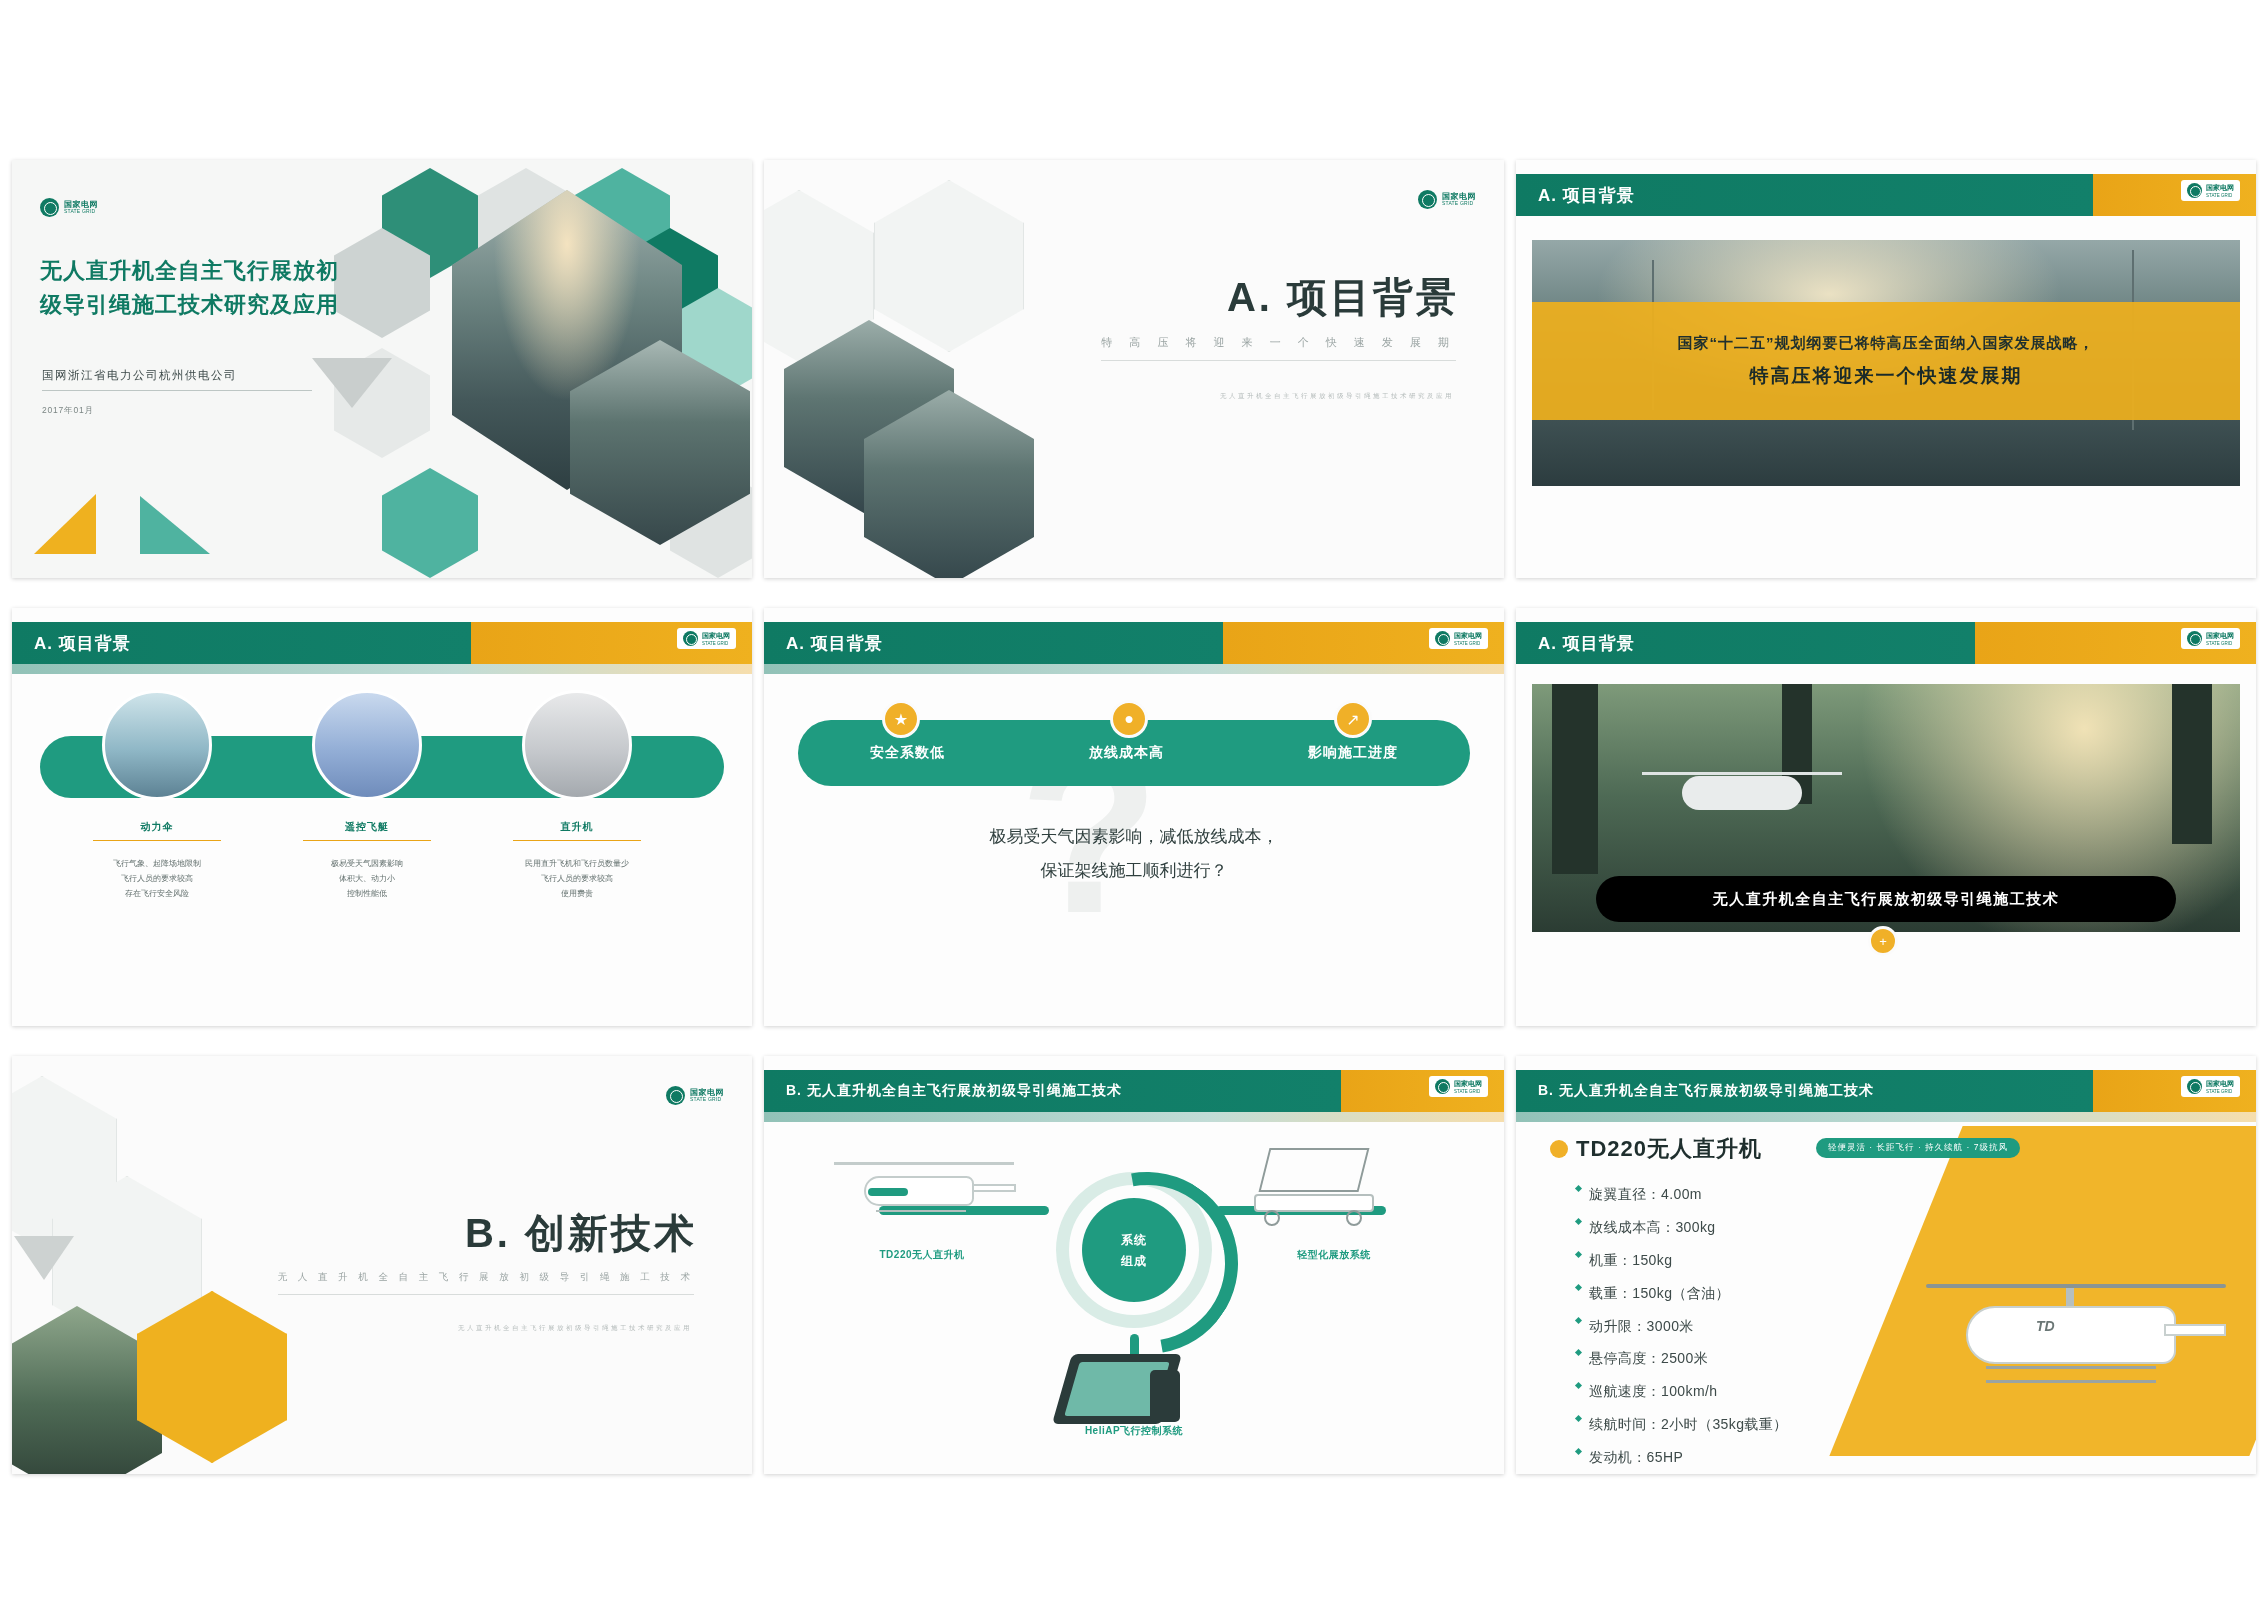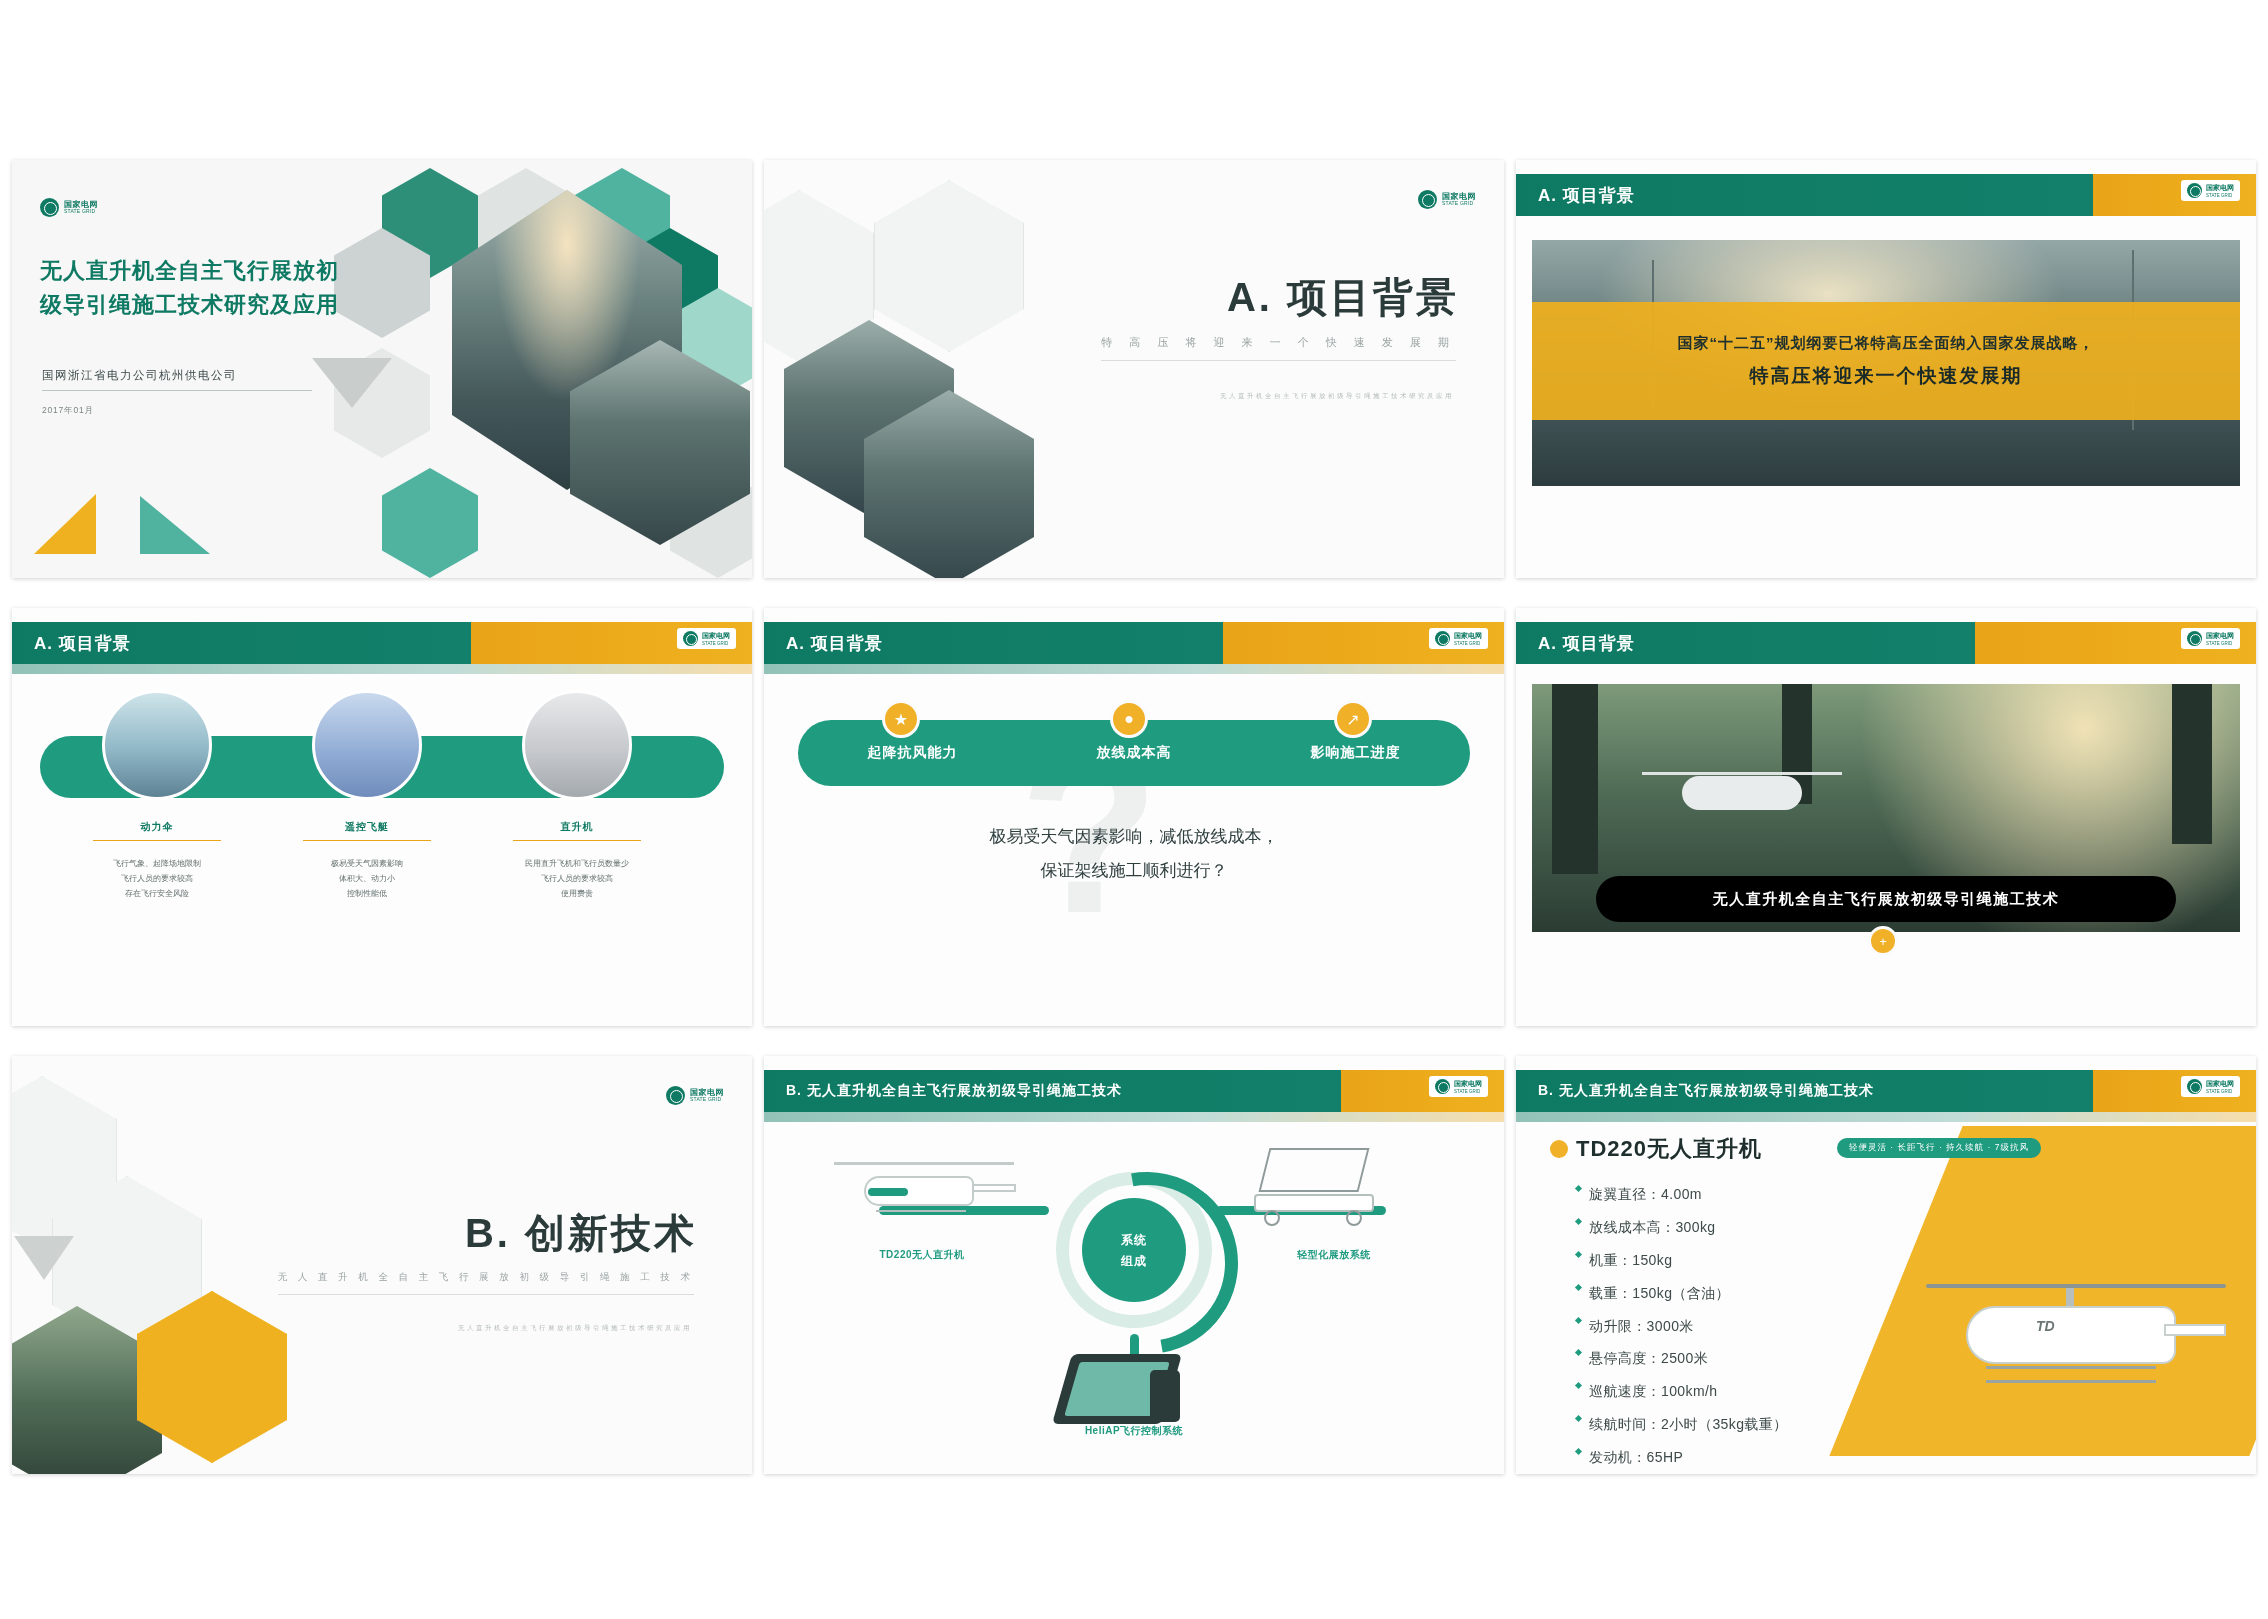--- a/index.html
+++ b/index.html
@@ -397,7 +397,7 @@
     <div class="band-shade"></div>
     <div class="qmark">?</div>
     <div class="pill">
-      <div class="it">起降抗风能力</div>
+      <div class="it">安全系数低</div>
       <div class="it">放线成本高</div>
       <div class="it">影响施工进度</div>
     </div>

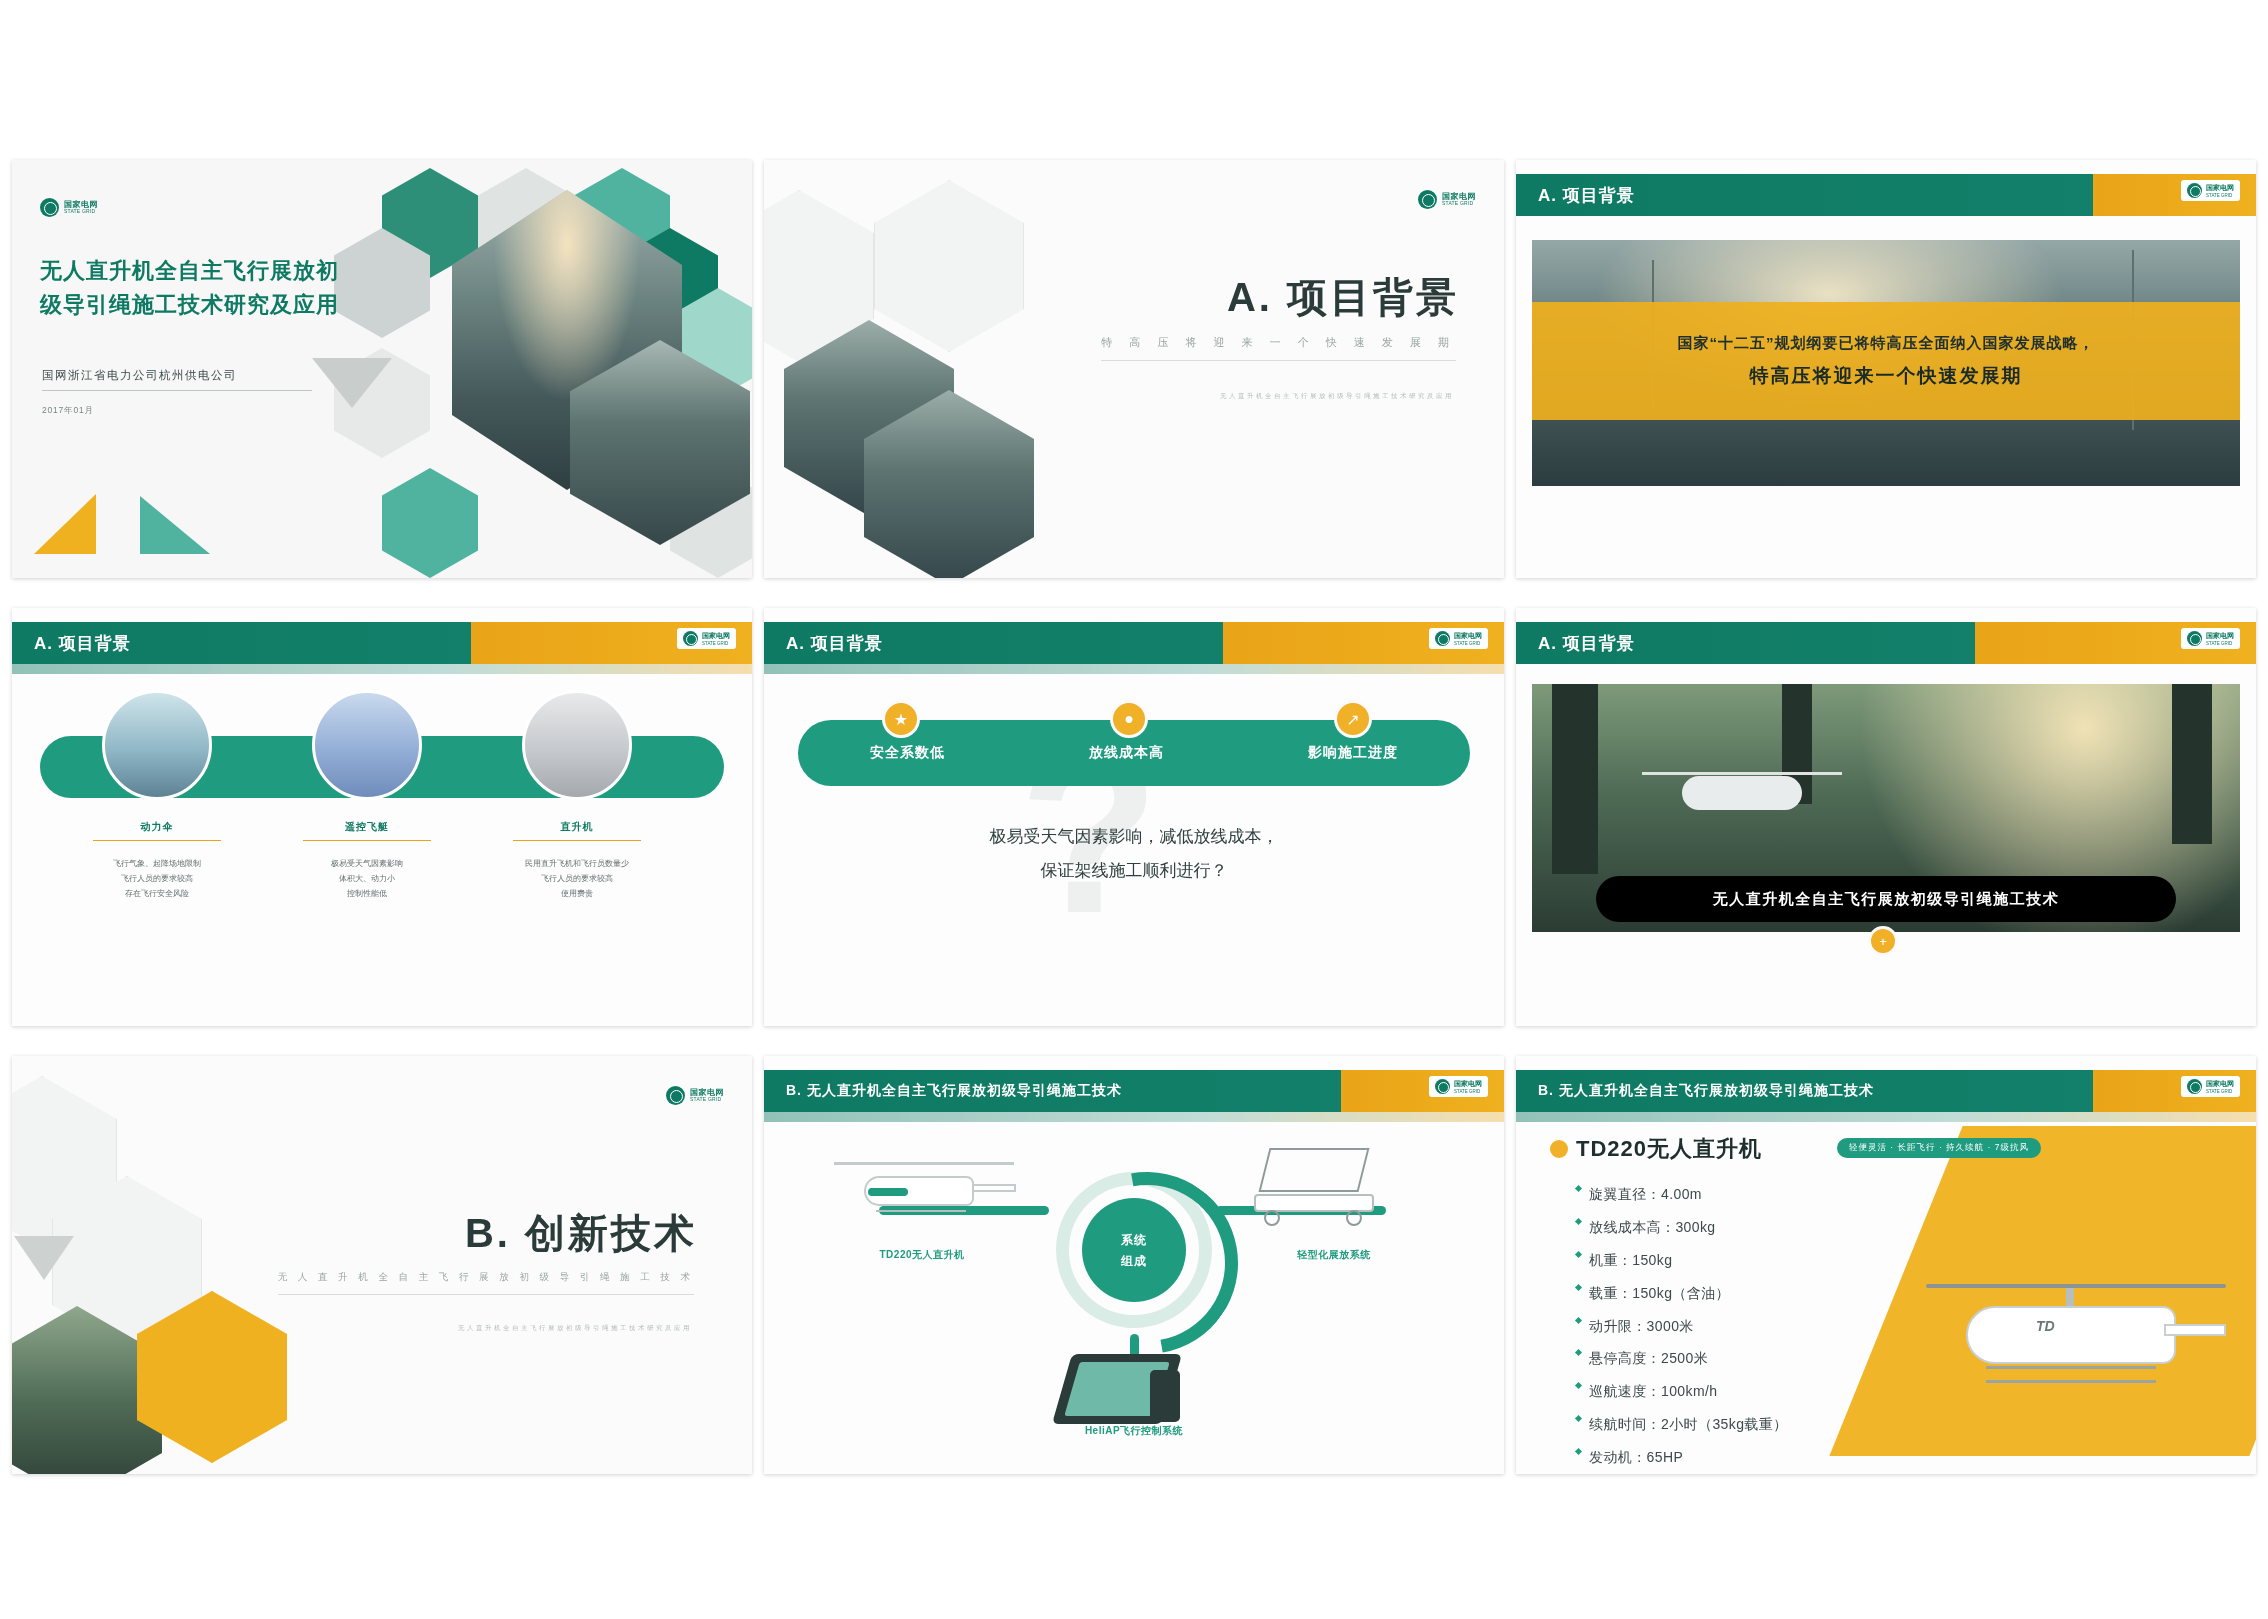--- a/index.html
+++ b/index.html
@@ -259,7 +259,7 @@
   }
   .s9 .chip {
     position:absolute; left: 300px; top: 82px; height: 20px; padding: 0 12px; border-radius: 10px;
-    background:#1f9b80; color:#fff; font-size: 8.5px; display:flex;align-items:center; letter-spacing:1px;margin-left:21px;
+    background:#1f9b80; color:#fff; font-size: 8.5px; display:flex;align-items:center; letter-spacing:1px;
   }
   .s9 ul { position:absolute; left: 60px; top: 122px; list-style: none; }
   .s9 li {

